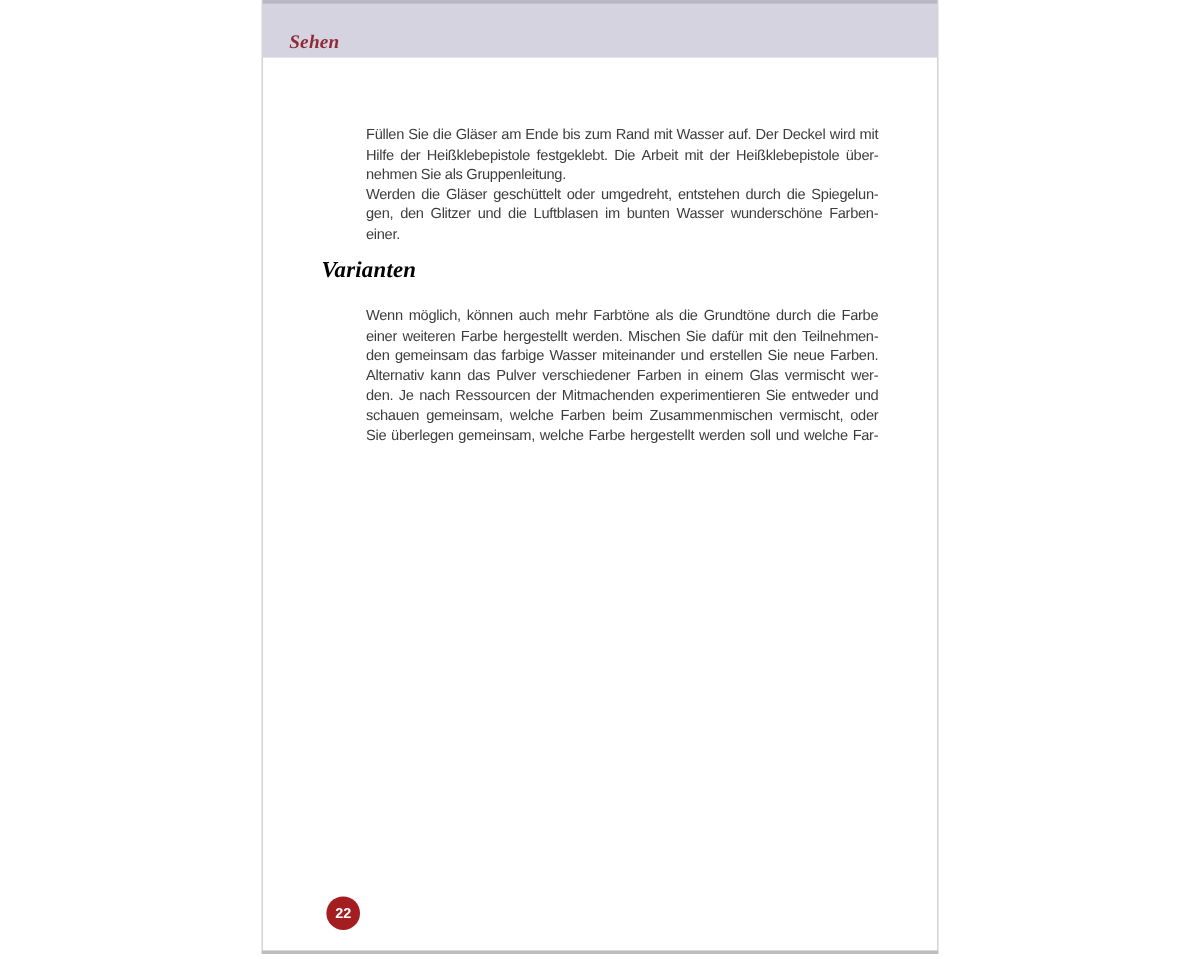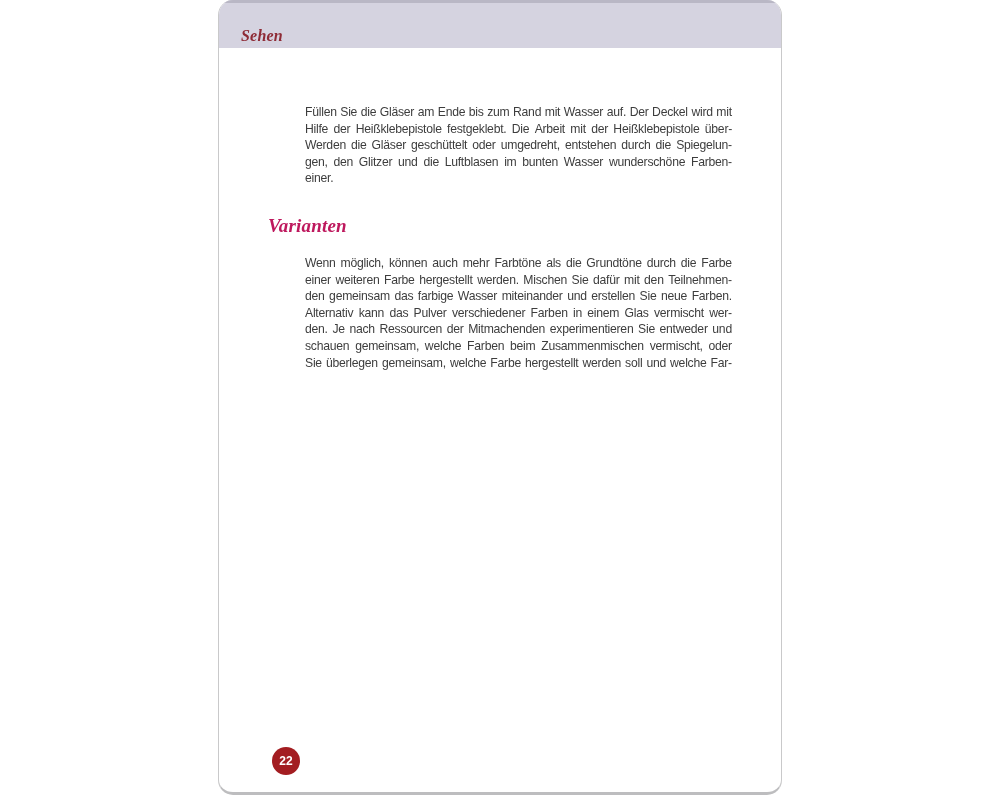--- a/index.html
+++ b/index.html
@@ -14,7 +14,6 @@
     border-left:1px solid #c9c9ca;border-right:1px solid #c9c9ca;
     border-bottom:3px solid #bdbdbf;
     overflow:hidden;
-    border-radius:15px;
   }
   .header-bar{
     position:absolute;left:0;top:0;width:100%;height:48px;

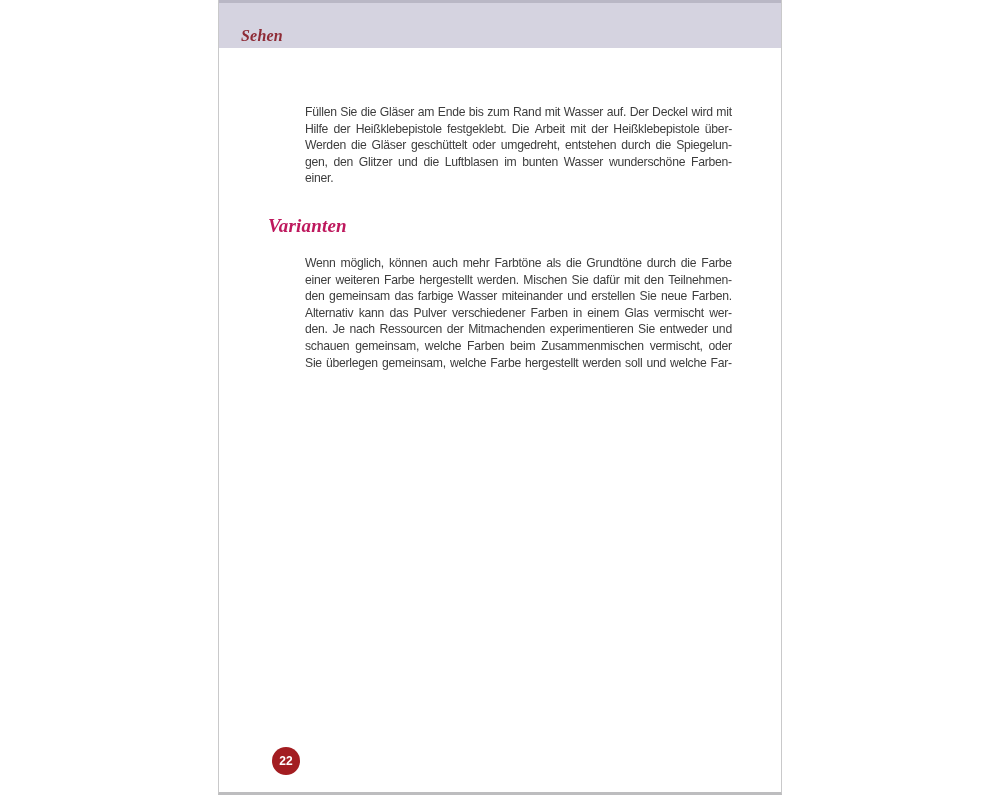--- a/index.html
+++ b/index.html
@@ -84,6 +84,7 @@
         <span>Heißklebepistole</span>
         <span>über-</span>
       </div>
+      <div class="tl last">nehmen Sie als Gruppenleitung.</div>
       <div class="tl">
         <span>Werden</span>
         <span>die</span>

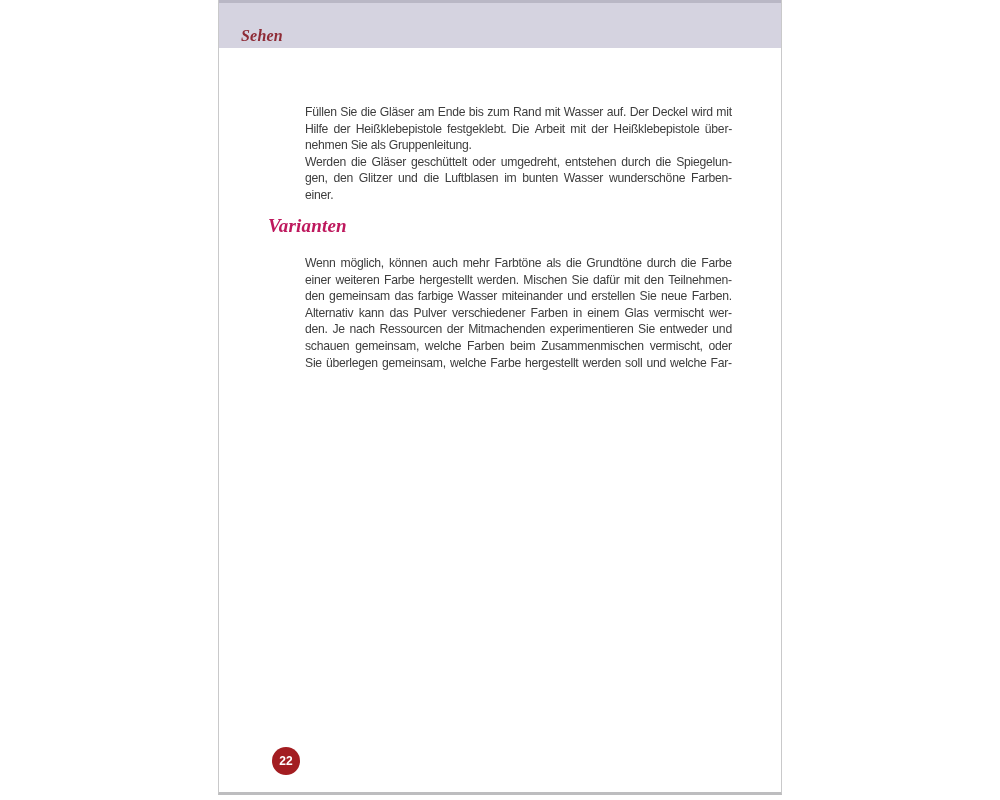--- a/index.html
+++ b/index.html
@@ -35,7 +35,7 @@
   .section-heading{
     position:absolute;left:49px;top:215px;
     font-family:"Liberation Serif",serif;font-style:italic;font-weight:bold;
-    font-size:19px;color:#be185d;letter-spacing:.2px;
+    font-size:19px;color:#000000;letter-spacing:.2px;
   }
   .page-badge{
     position:absolute;left:53px;top:747px;width:28px;height:28px;

